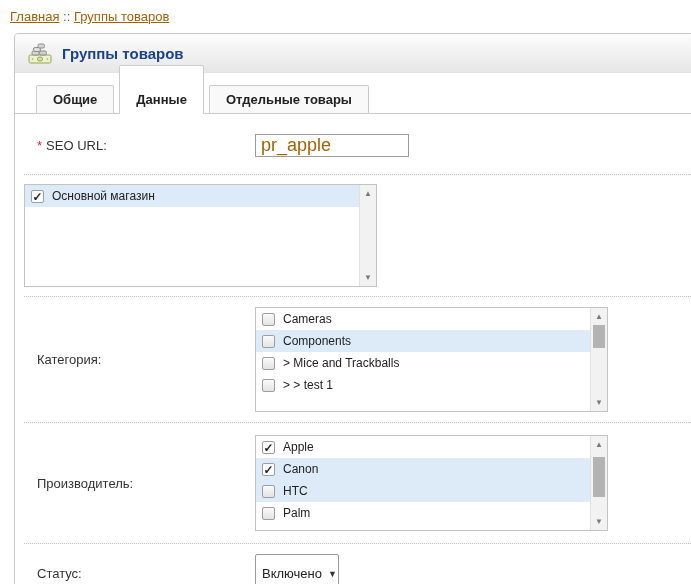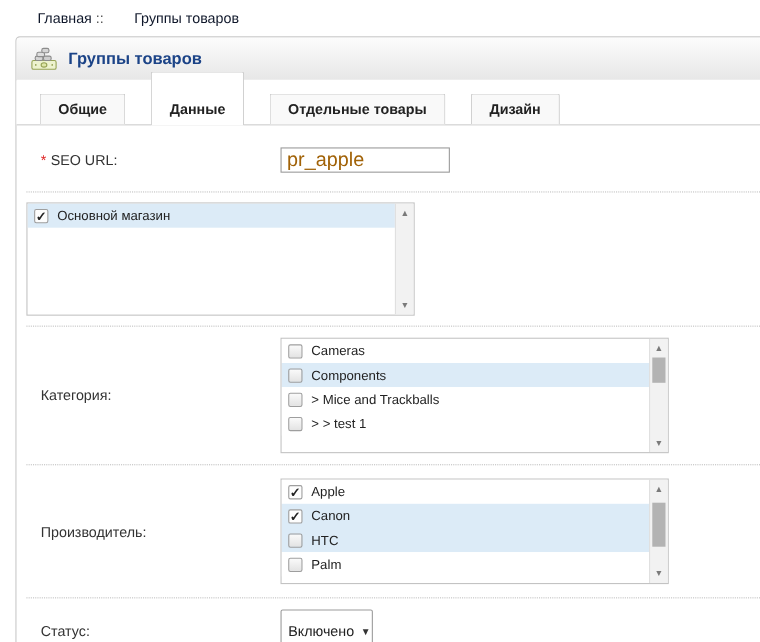--- a/index.html
+++ b/index.html
@@ -9,7 +9,7 @@
 
   
   .breadcrumb { padding:9px 0 0 10px; font-size:13px; color:#444; }
-  .breadcrumb a { color:#0f172a; cursor:pointer;margin-left:24px; }
+  .breadcrumb a { color:#a16207; text-decoration:underline; cursor:pointer; }
   .breadcrumb .sep { color:#555; text-decoration:none; }
 
   

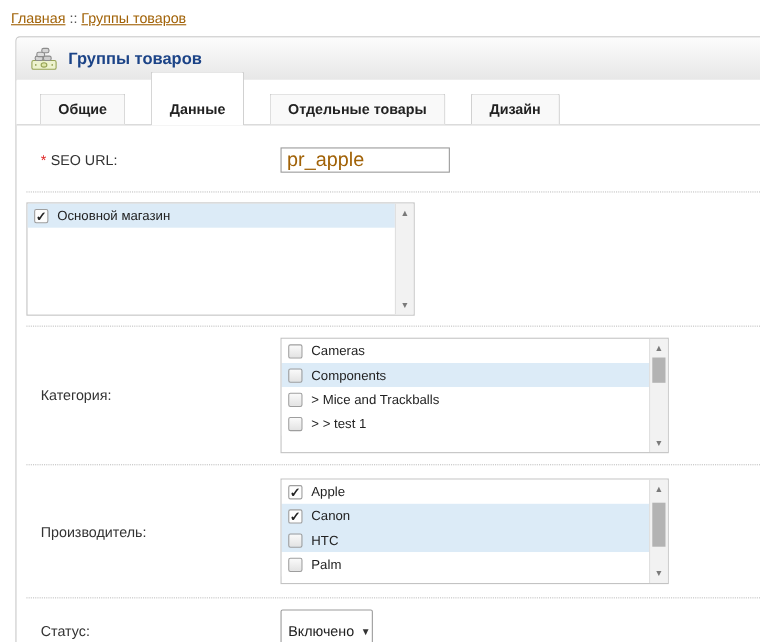--- a/index.html
+++ b/index.html
@@ -23,7 +23,7 @@
   
   .tabs { display:flex; align-items:flex-end; padding-left:21px;
     height:41px; border-bottom:1px solid #ccc; background:#fff; }
-  .tab { padding:6px 16px; margin-right:23px; font-size:13px; font-weight:bold;
+  .tab { padding:6px 16px; margin-right:5px; font-size:13px; font-weight:bold;
     color:#222; background:#f9f9f9; border:1px solid #ccc; border-bottom:none;
     border-radius:2px 2px 0 0; cursor:pointer; white-space:nowrap; }
   .tab.active { background:#fff; padding-top:26px; padding-bottom:7px; margin-bottom:-1px; }

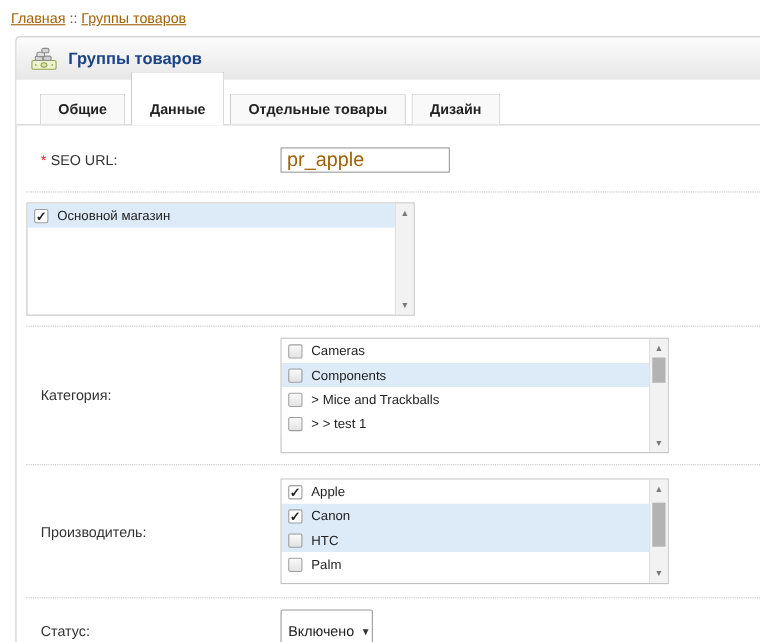--- a/index.html
+++ b/index.html
@@ -110,7 +110,6 @@
     <div class="tab">Общие</div>
     <div class="tab active">Данные</div>
     <div class="tab">Отдельные товары</div>
-    <div class="tab">Дизайн</div>
   </div>
 
   <div class="form-area">

